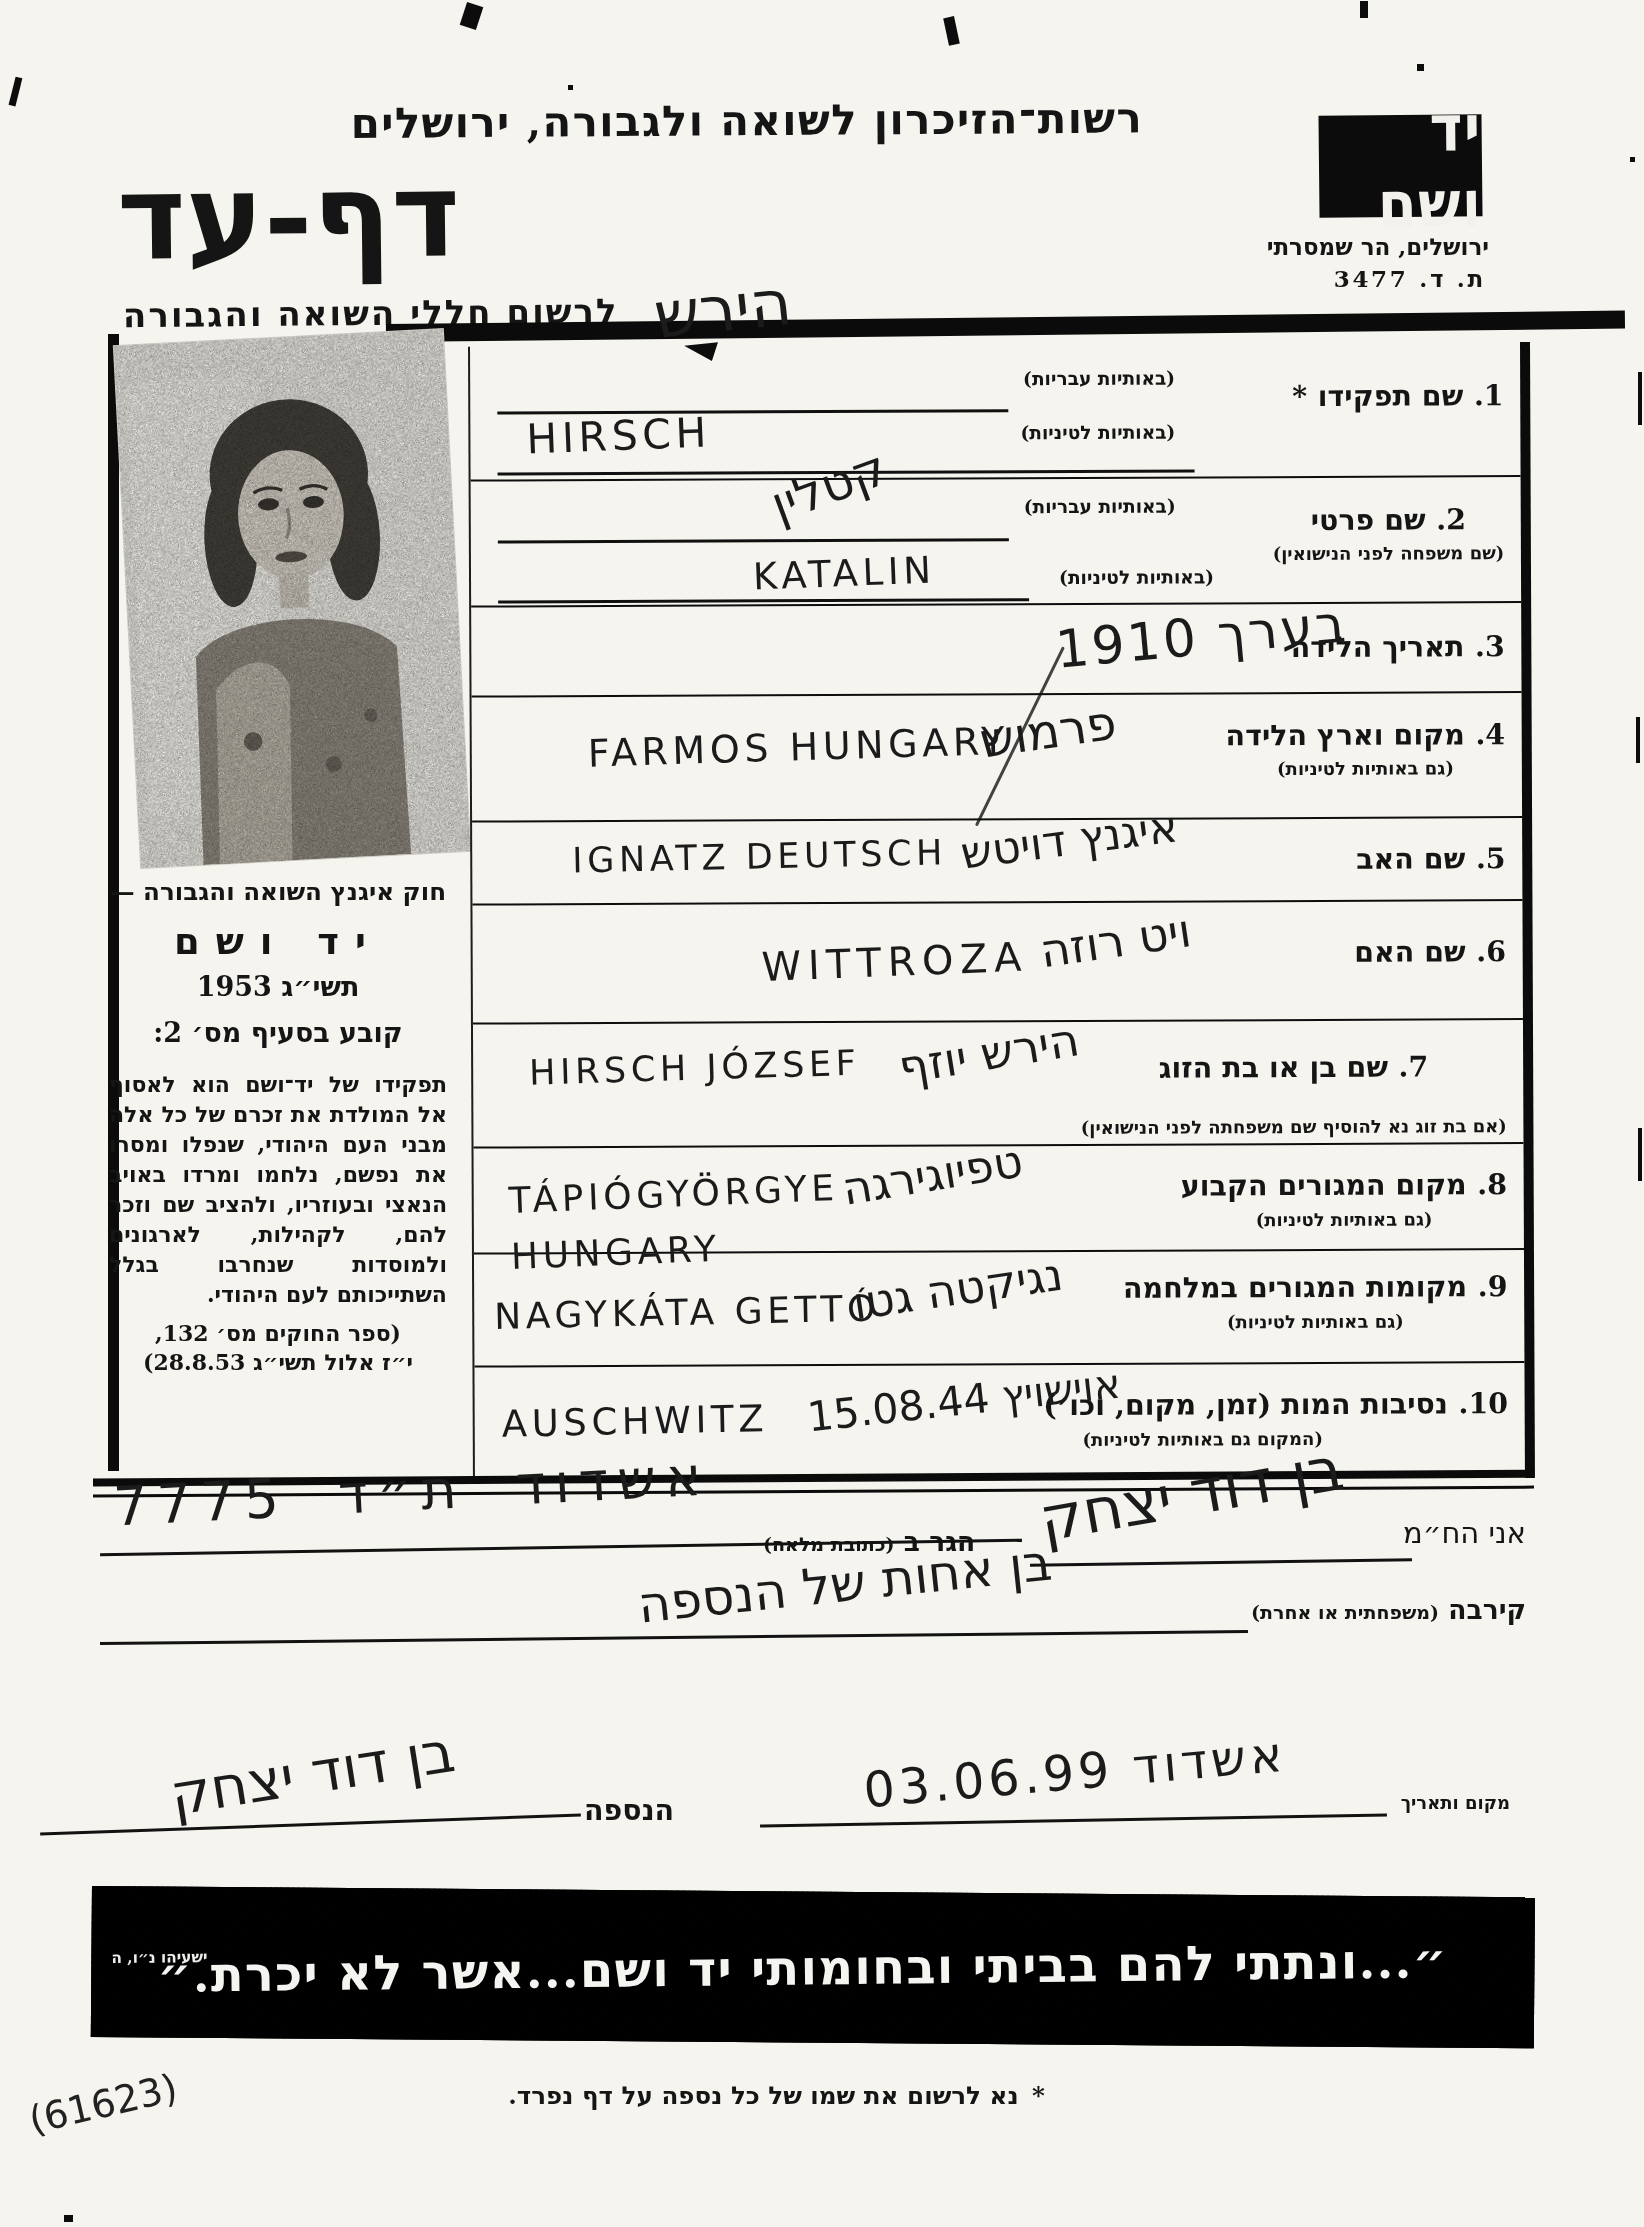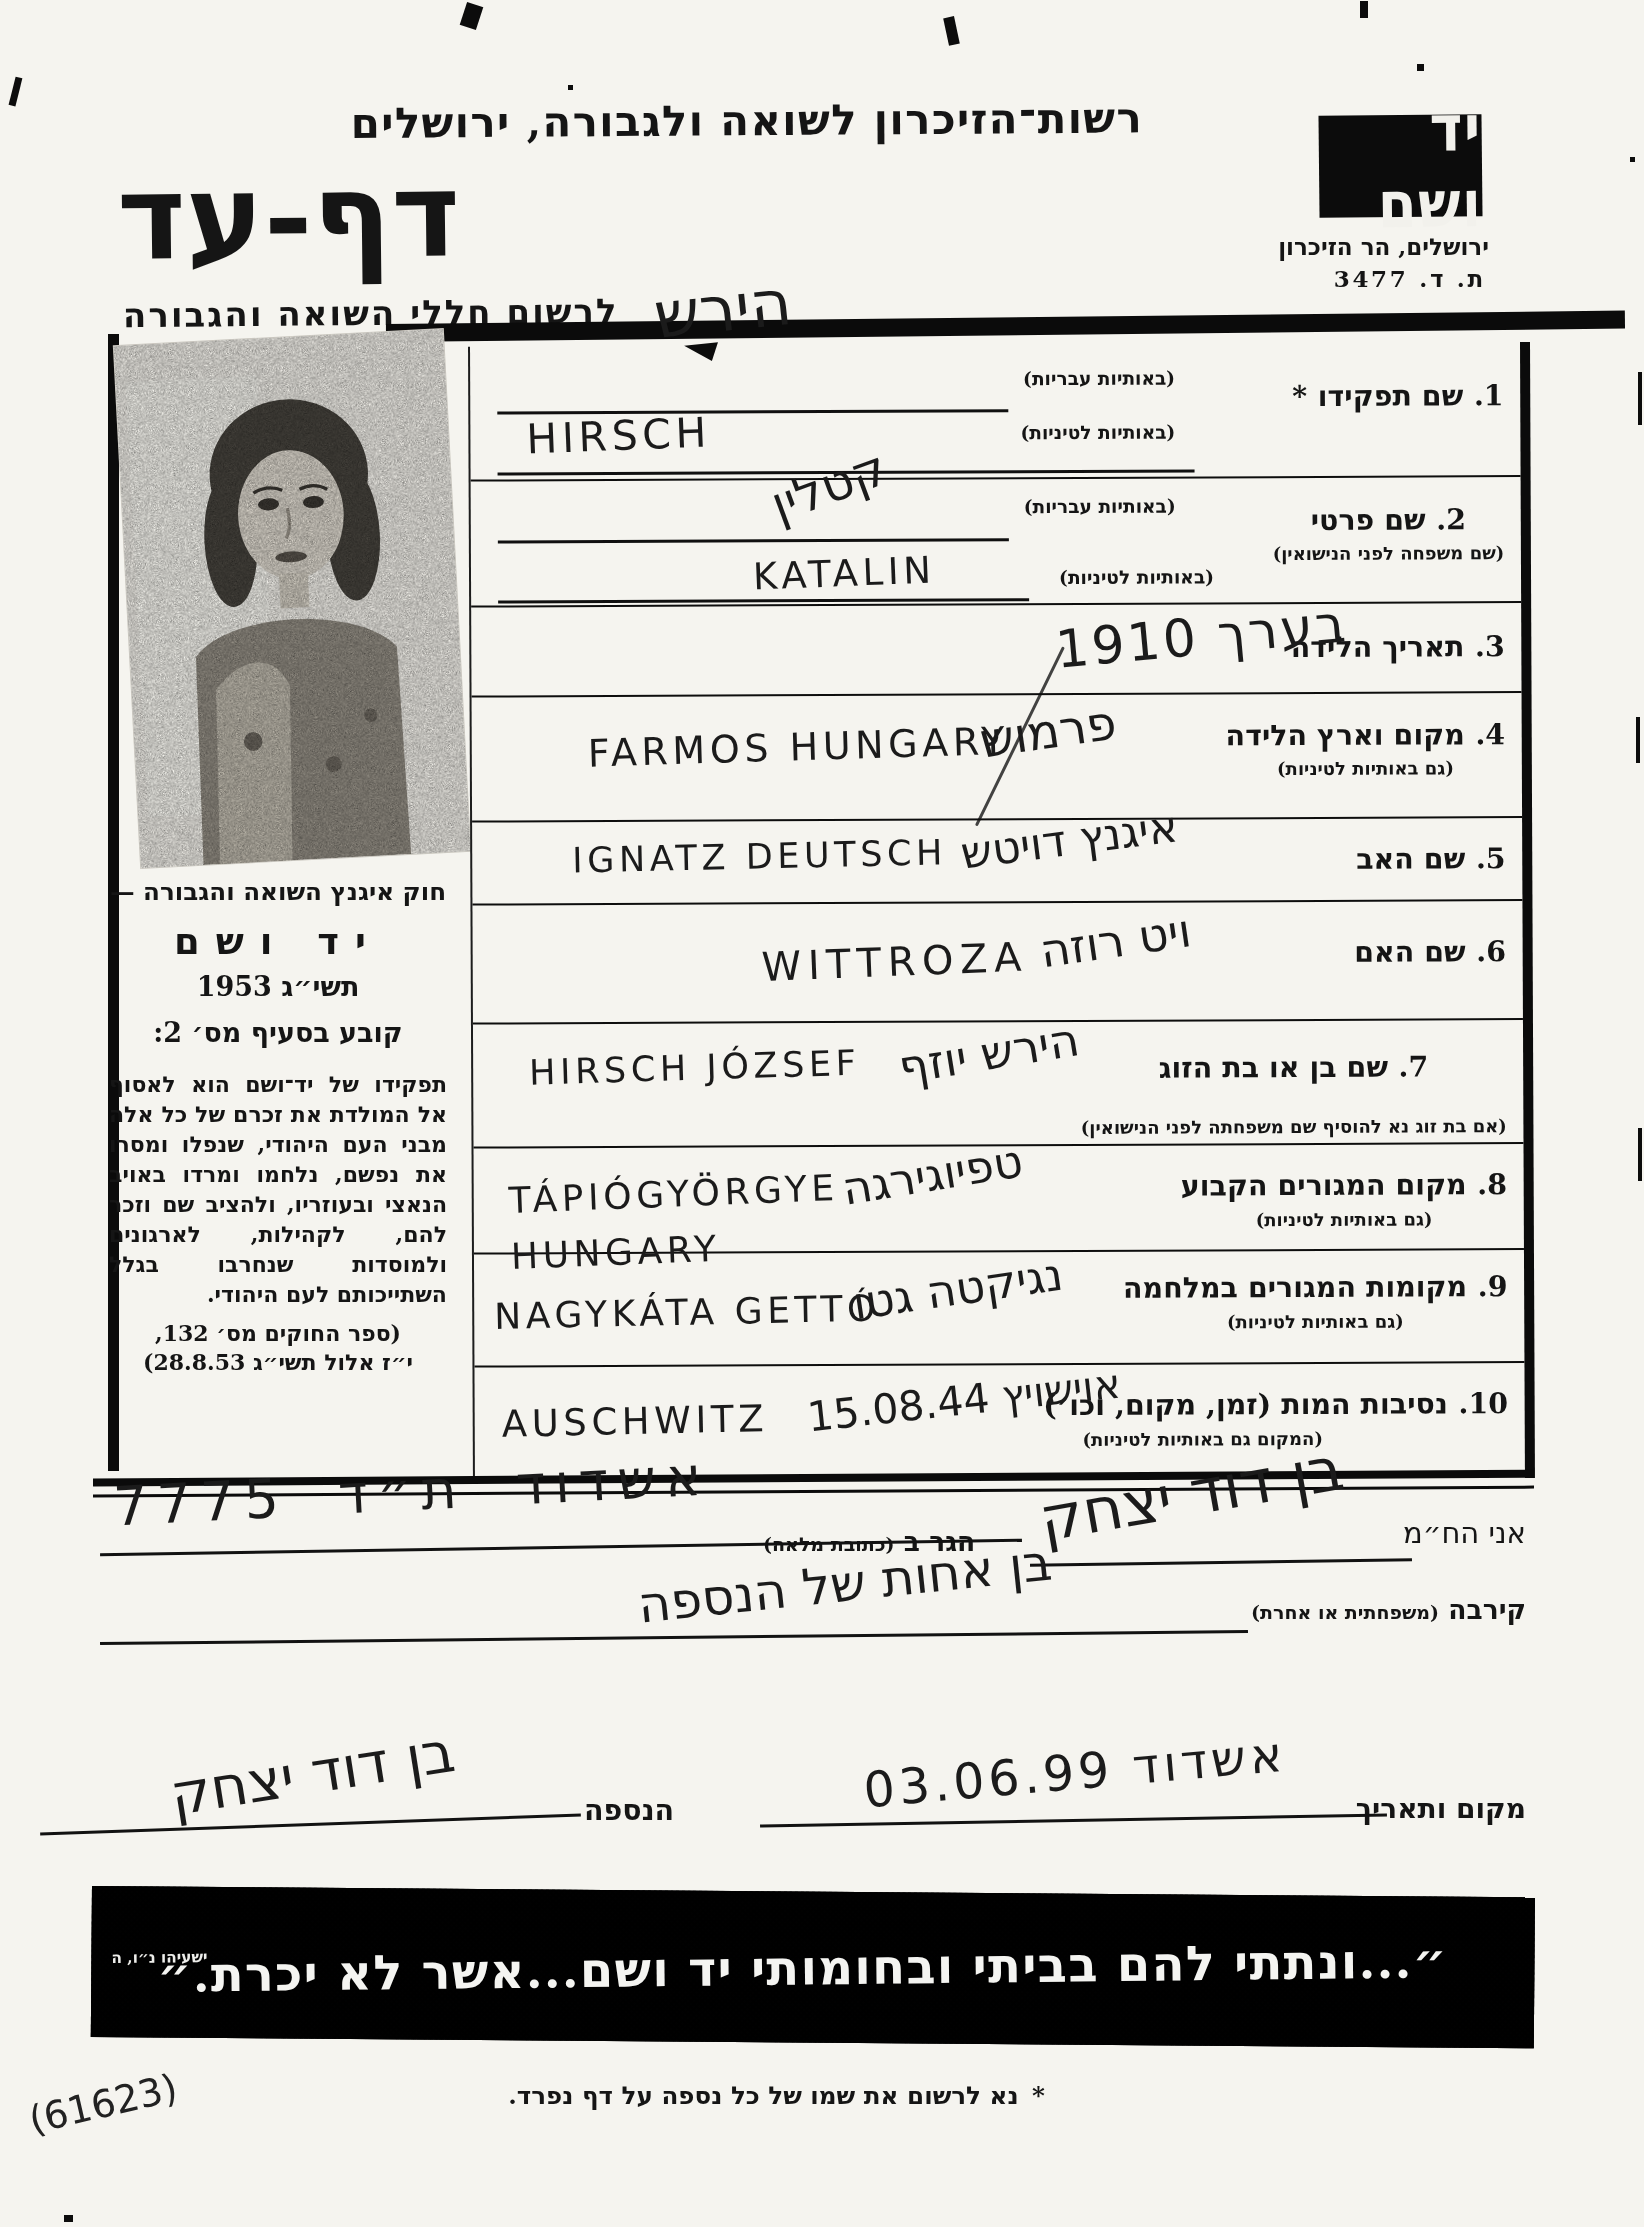--- a/index.html
+++ b/index.html
@@ -138,7 +138,7 @@
   <div class="abs logo">
     <span class="he">יד ושם</span>
   </div>
-  <div class="abs addr1 he">ירושלים, הר הזיכרון</div>
+  <div class="abs addr1 he">ירושלים, הר שמסרתי</div>
   <div class="abs addr2 he">ת. ד. 3477</div>
   <div class="abs hrule"></div>
   <div class="abs arrowmark"></div>

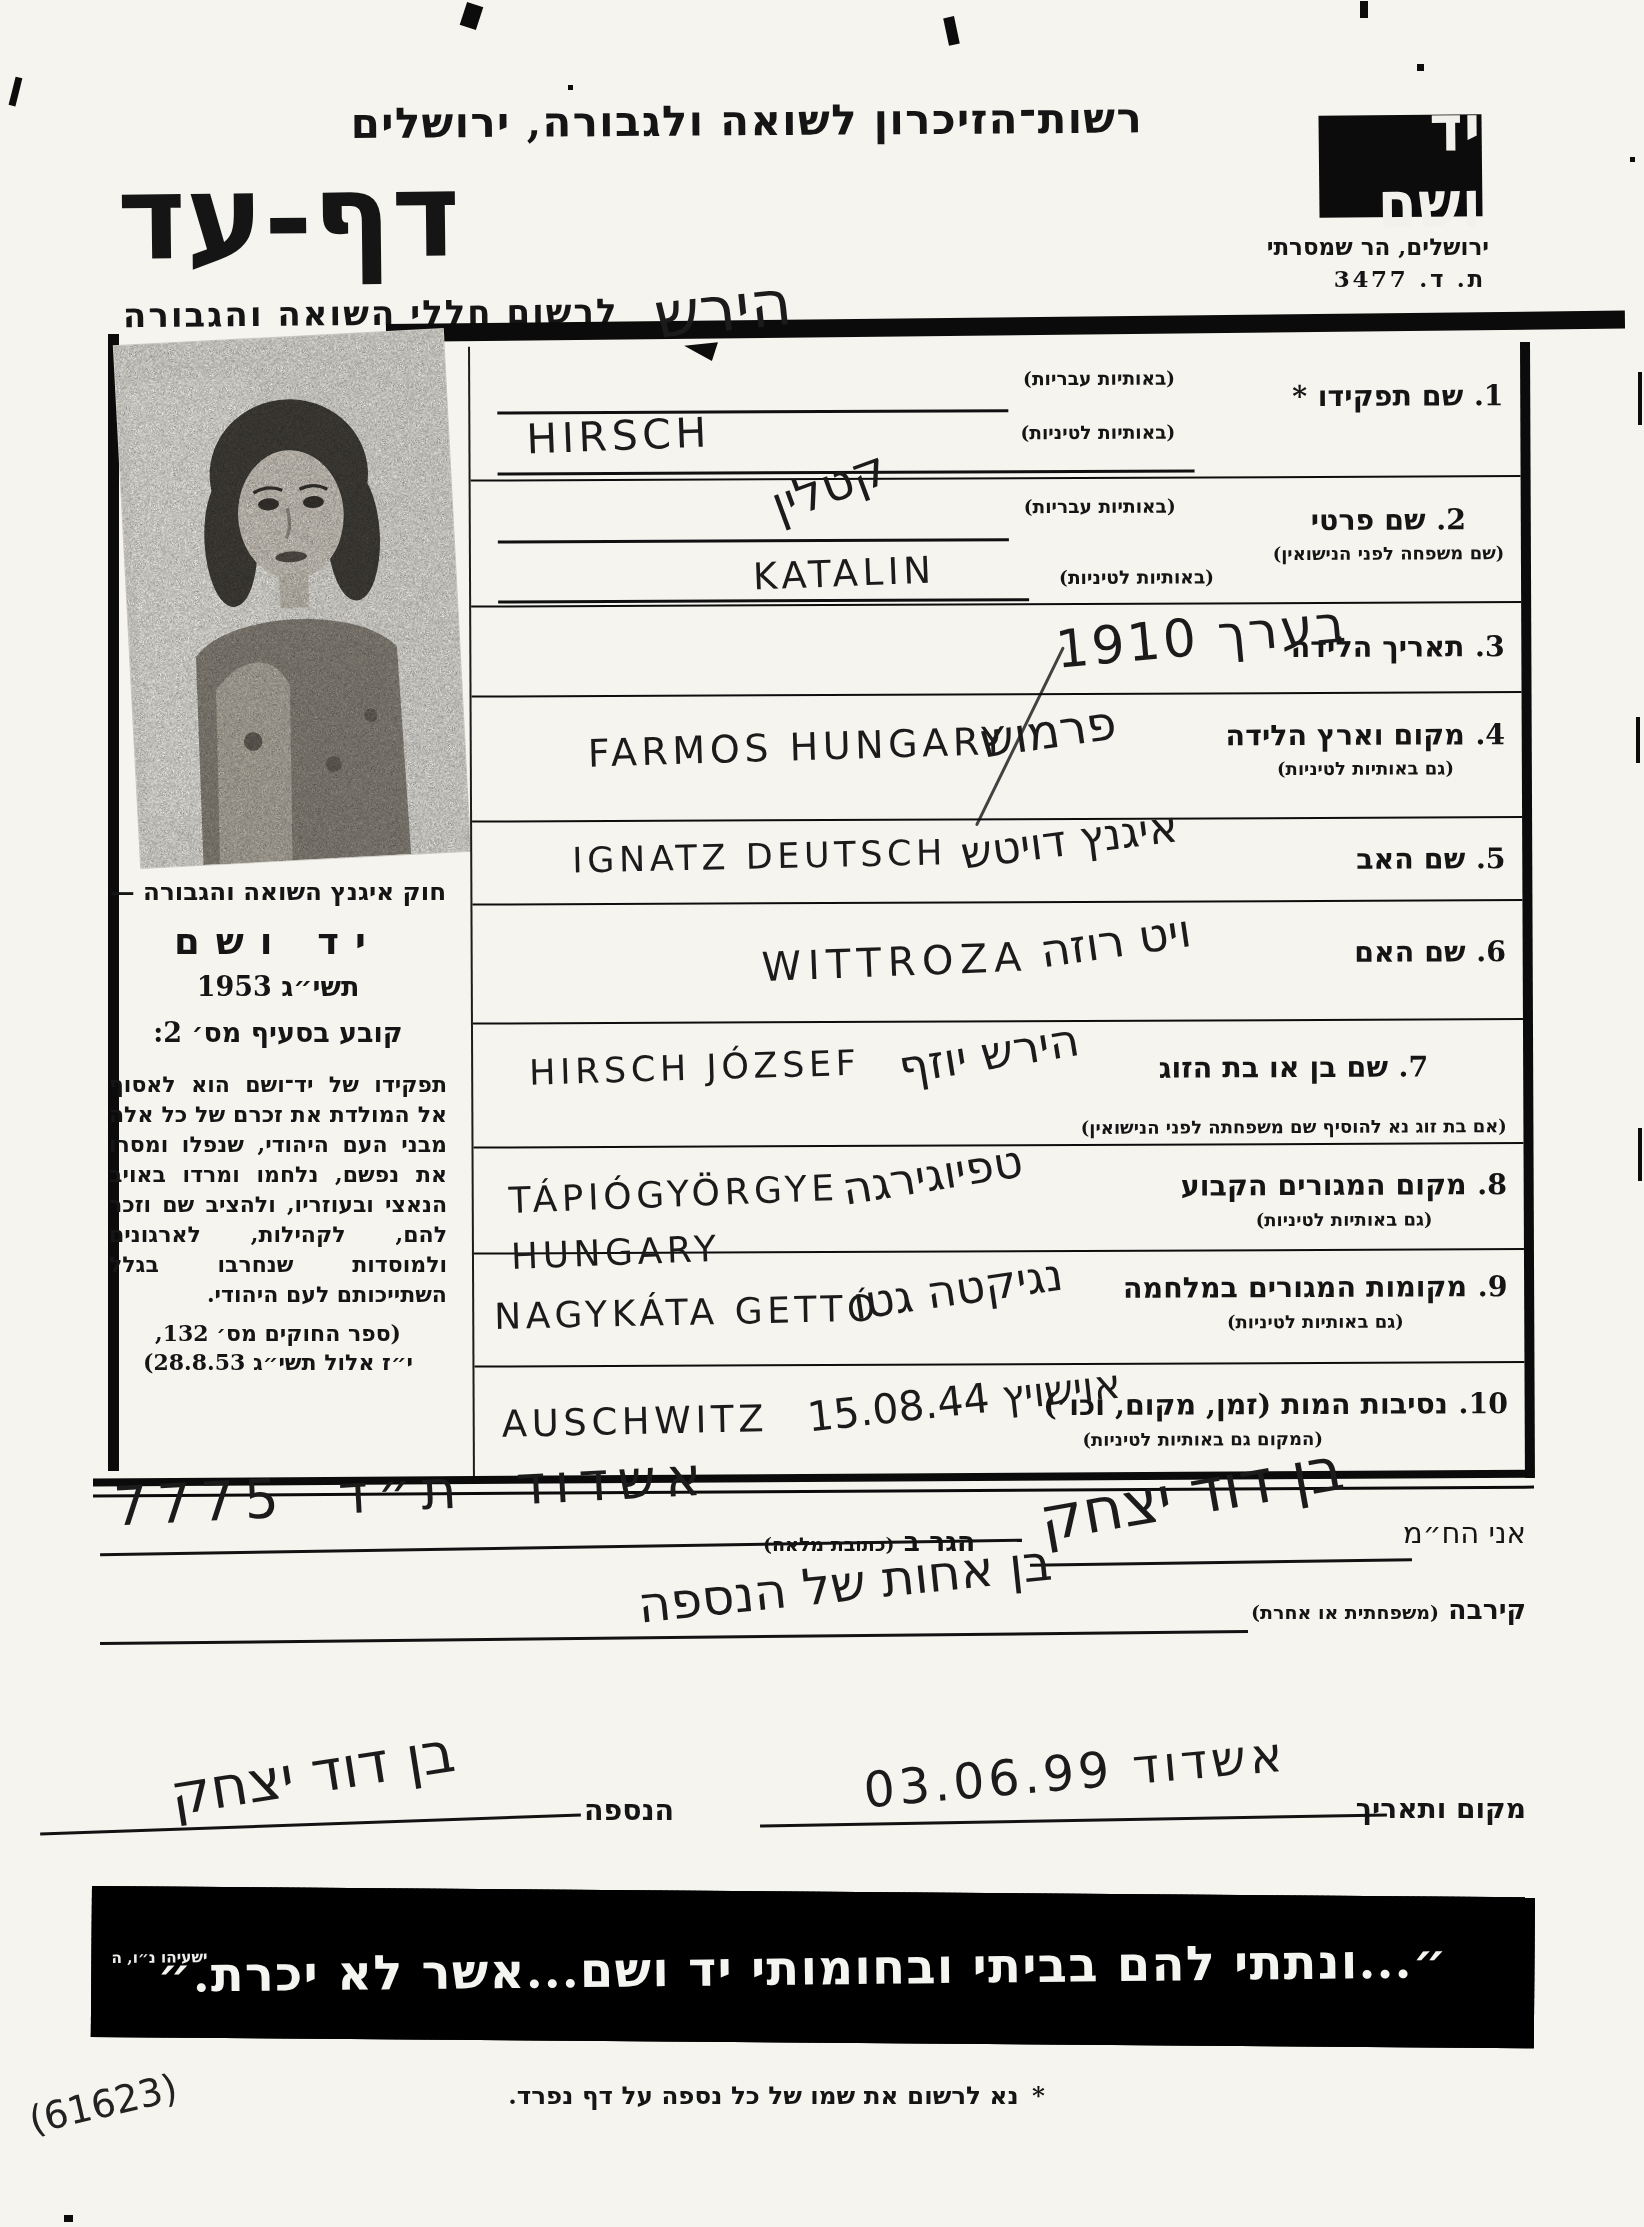--- a/index.html
+++ b/index.html
@@ -101,7 +101,7 @@
   .kinship-hw{left:637px;top:1555px;font-size:50px;transform:rotate(-6deg);}
   .kinship-ul{left:100px;top:1636px;width:1148px;transform:rotate(-.6deg);}
   .statement{left:398px;top:1672px;width:763px;text-align:center;font-size:27px;font-weight:800;line-height:42px;}
-  .pd-label{right:118px;top:1792px;font-size:28px;font-weight:800;}
+  .pd-label{right:134px;top:1792px;font-size:18px;font-weight:800;}
   .pd-hw{left:863px;top:1744px;font-size:49px;letter-spacing:4px;transform:rotate(-5deg);}
   .pd-ul{left:760px;top:1819px;width:627px;transform:rotate(-1deg);}
   .sig-label{left:584px;top:1793px;font-size:28.5px;font-weight:800;}

